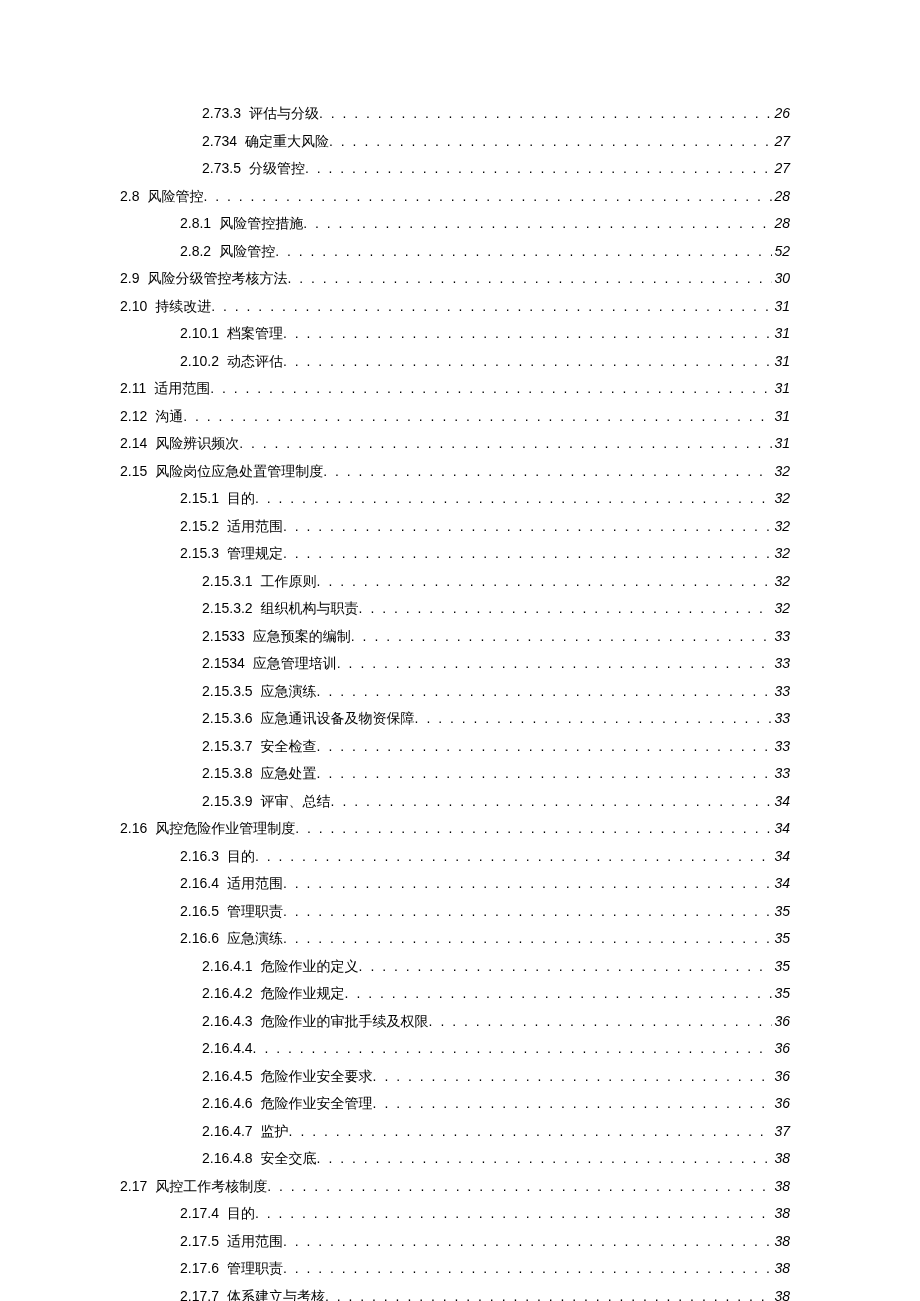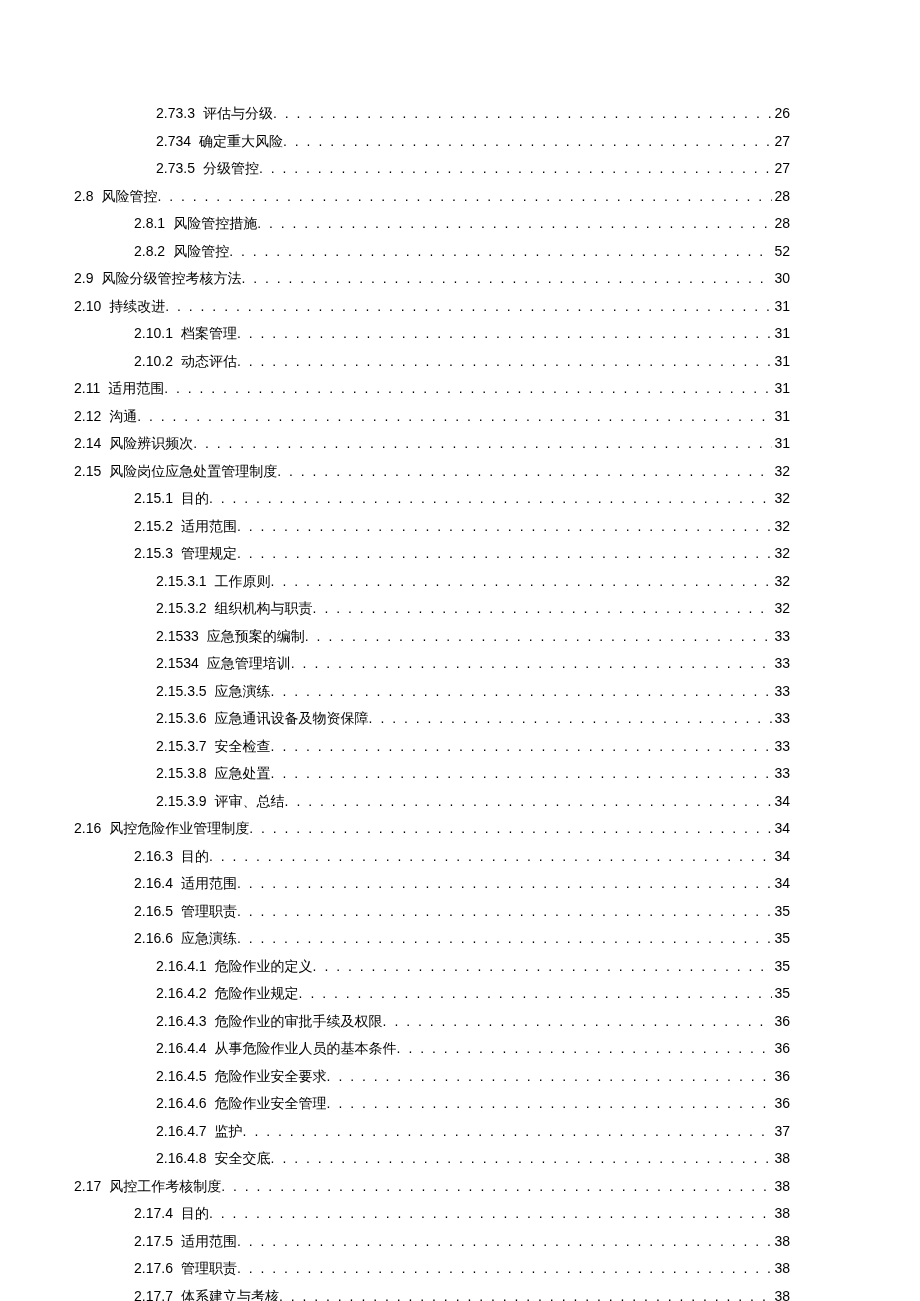--- a/index.html
+++ b/index.html
@@ -13,7 +13,7 @@
     width: 920px;
     height: 1301px;
     box-sizing: border-box;
-    padding: 100px 130px 100px 74px;
+    padding: 100px 130px 100px 120px;
   }
   .toc-row {
     display: flex;

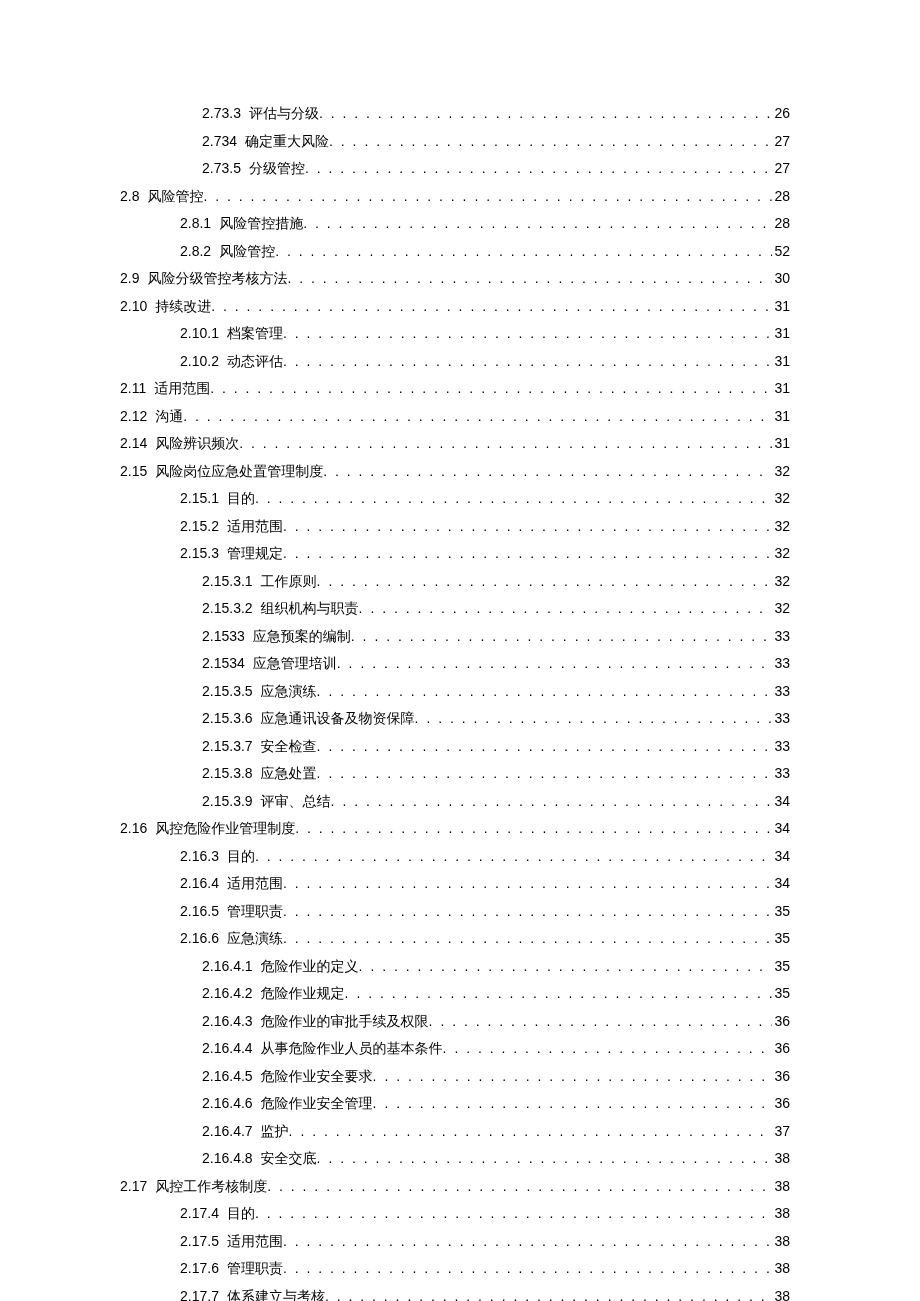--- a/index.html
+++ b/index.html
@@ -40,6 +40,7 @@
   .pg {
     flex-shrink: 0;
     padding-left: 2px;
+    font-style: italic;
   }
 </style>
 </head>

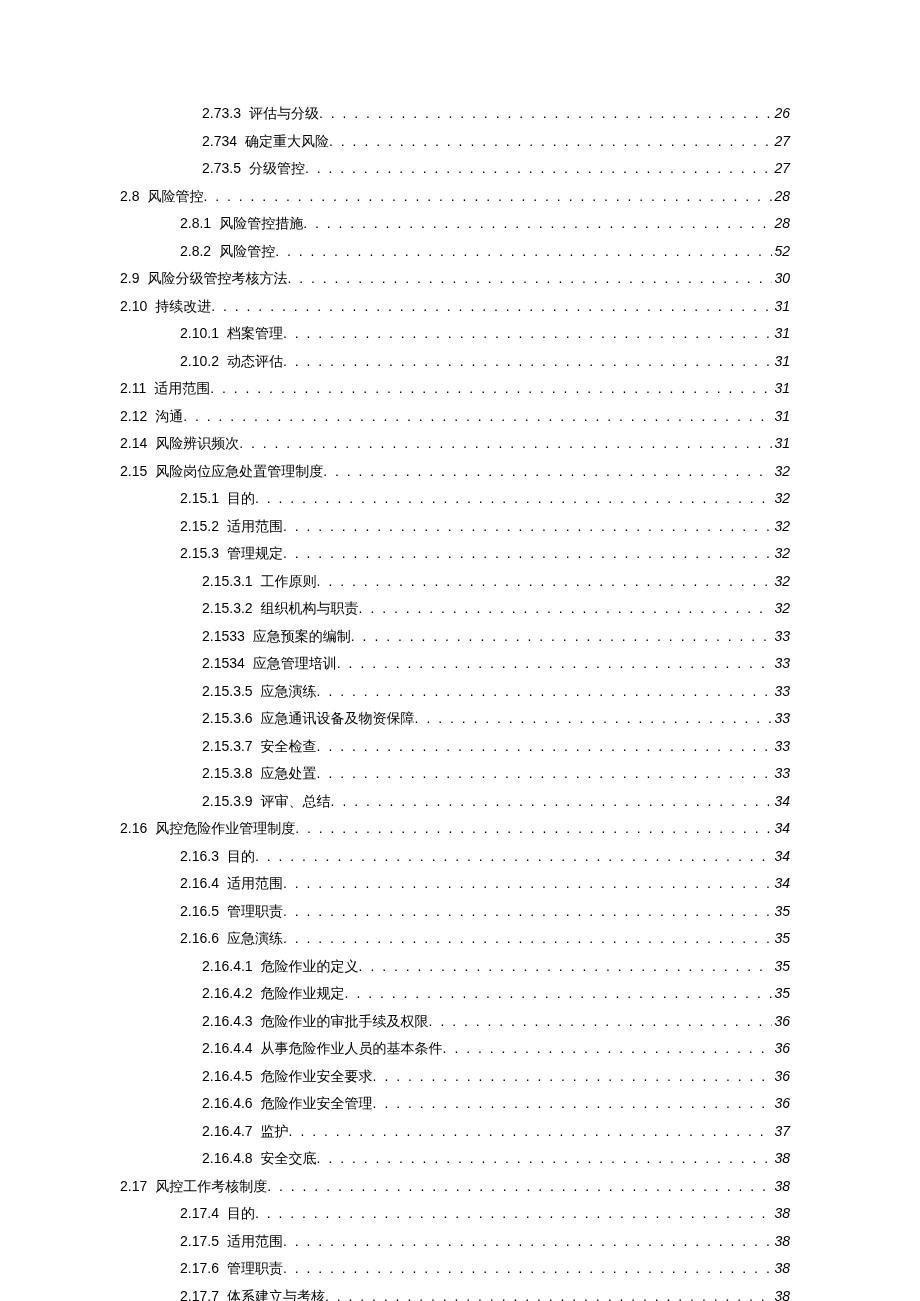--- a/index.html
+++ b/index.html
@@ -253,7 +253,6 @@
     </div>
     <div class="toc-row lvl2">
       <span class="num">2.16.4.4</span>
-      <span class="title">从事危险作业人员的基本条件</span>
       <span class="dots">. . . . . . . . . . . . . . . . . . . . . . . . . . . . . . . . . . . . . . . . . . . . . . . . . . . . . . . . . . . . . . . . . . . . . . . . . . . . . . . . . . . . . . . . . . . . . . . . . . . . . . . . . . . . . . . . . . . . . . . . . . . . . . . . . . . . . . . . . . . . . . . . . . . . . . . . . . . . . . . . . . . . . . . . . . . . . . . . . . . . . . . . . . . . . . . . . . . . . . . . </span>
       <span class="pg">36</span>
     </div>

